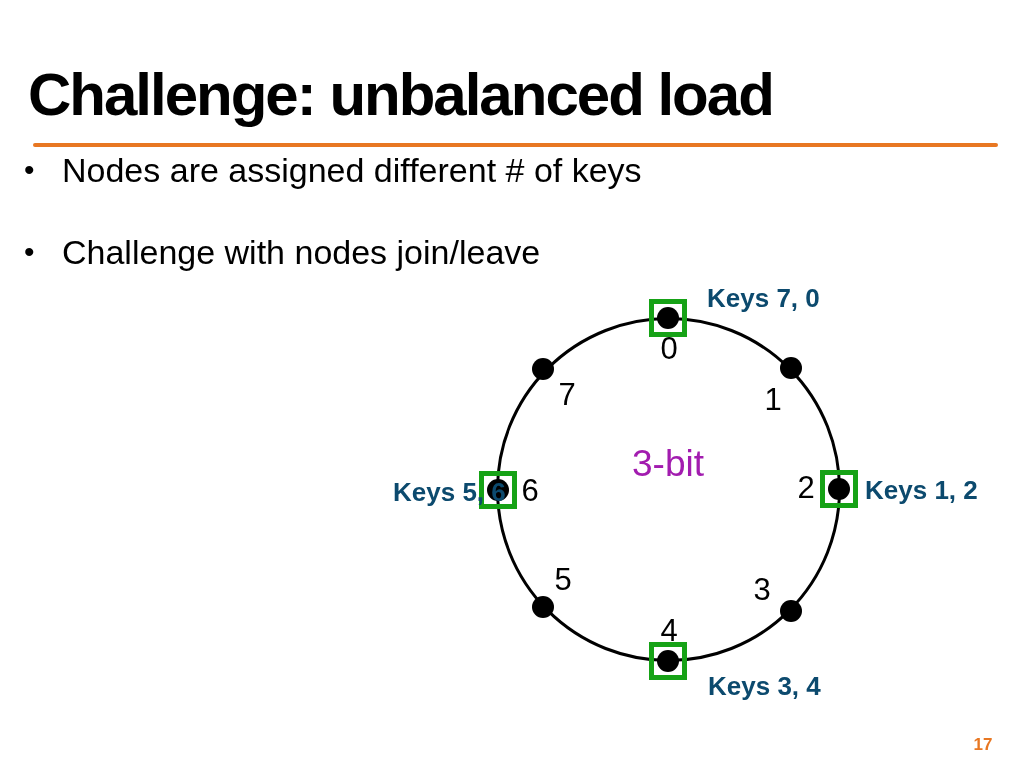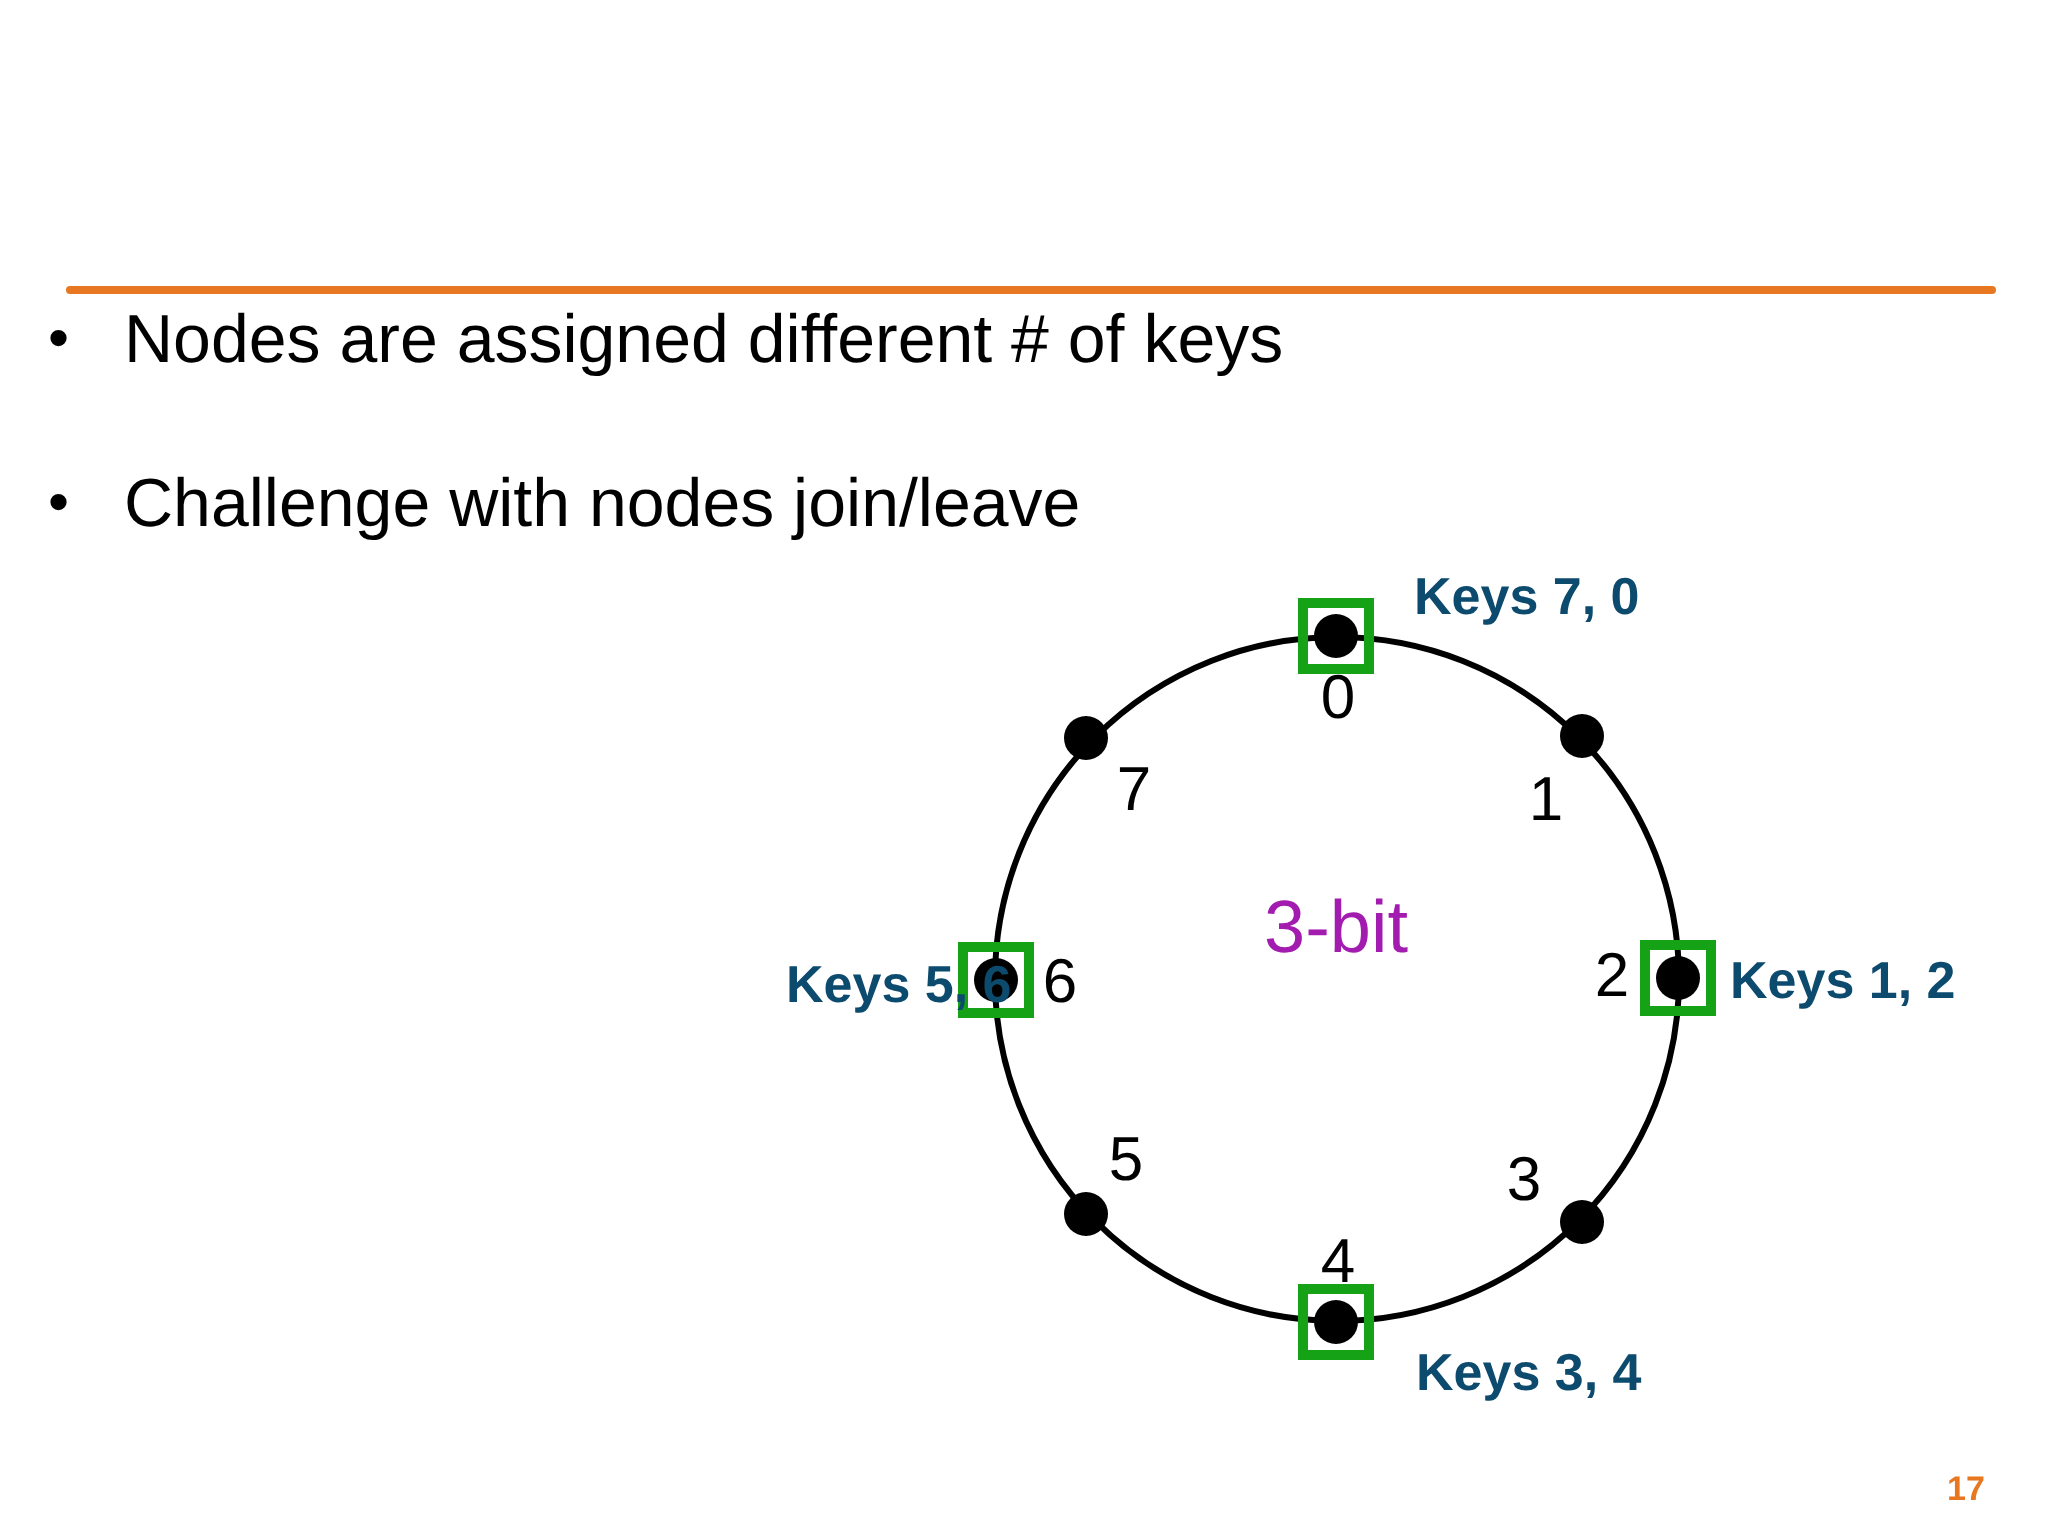--- a/index.html
+++ b/index.html
@@ -57,6 +57,7 @@
 
 <div class="slide">
 
+  <div class="title">Challenge: unbalanced load</div>
   <div class="title-rule"></div>
 
   <div class="bullet-row bullet-1">

